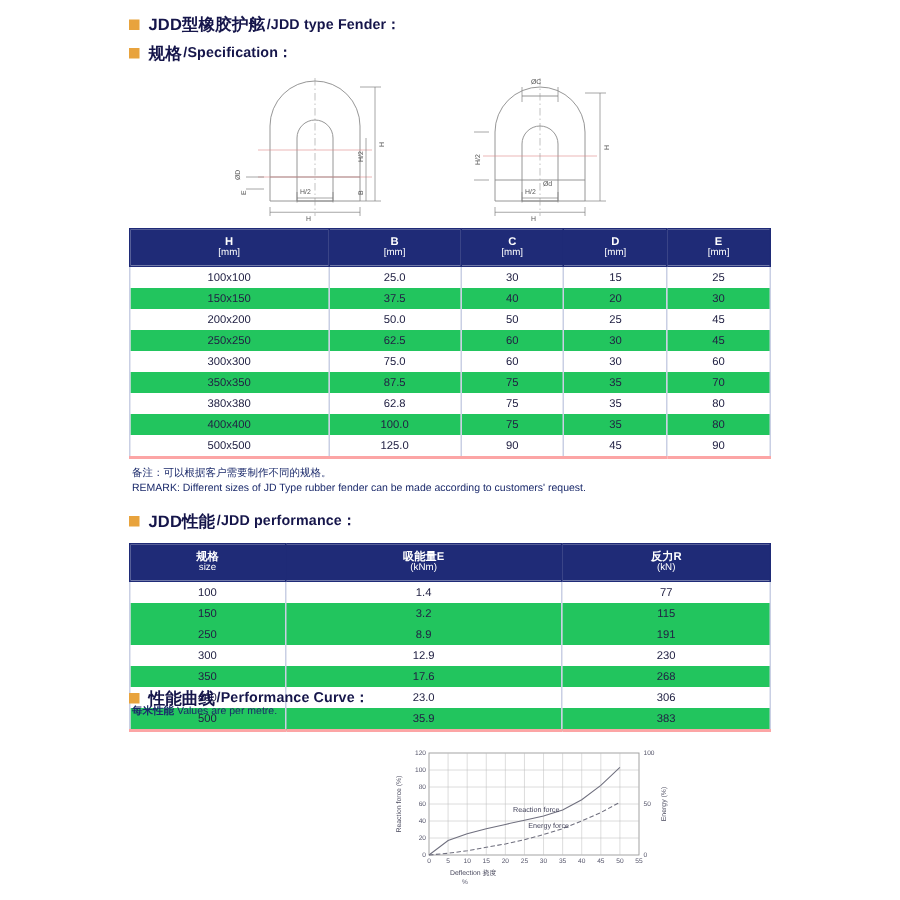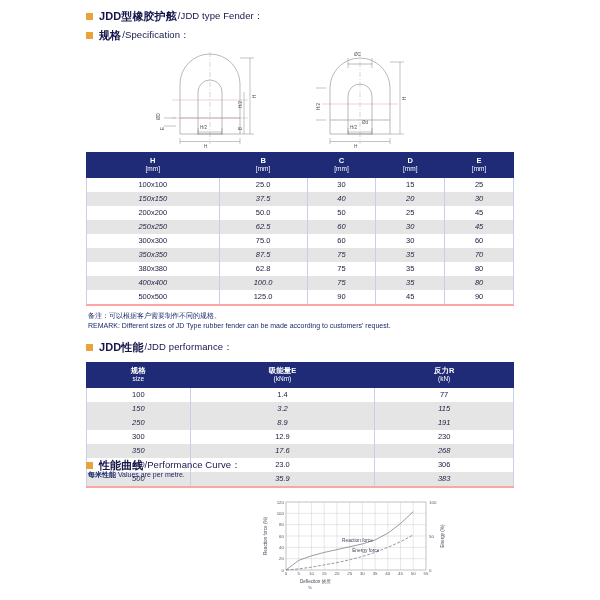--- a/index.html
+++ b/index.html
@@ -24,7 +24,7 @@
     margin-right:6px;flex:0 0 auto;display:block;
   }
   .heading .cn{font-size:11px;font-weight:700;}
-  .heading .en{font-size:9.5px;font-weight:400;margin-left:1px;}
+  .heading .en{font-size:9.5px;font-weight:700;margin-left:1px;}
 
   #h-title{position:absolute;left:86px;top:9px;}
   #h-spec{position:absolute;left:86px;top:28px;}

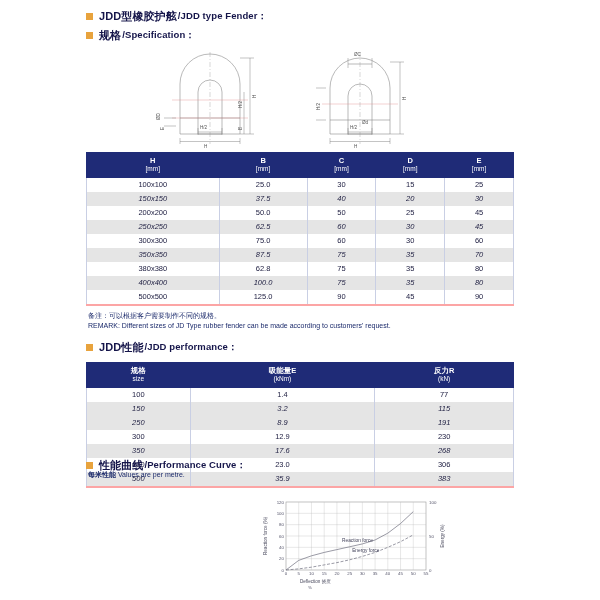--- a/index.html
+++ b/index.html
@@ -53,7 +53,7 @@
     border-top:none;border-bottom:none;
     background:#ffffff;
   }
-  .spec-table tr.alt td,.perf-table tr.alt td{background:#e5e5e5;font-style:italic;}
+  .spec-table tr.alt td,.perf-table tr.alt td{background:#22c55e;}
   .spec-table tr:last-child td,.perf-table tr:last-child td{border-bottom:2px solid #fca5a5;}
   th .unit{display:block;font-size:6.5px;font-weight:400;}
 

